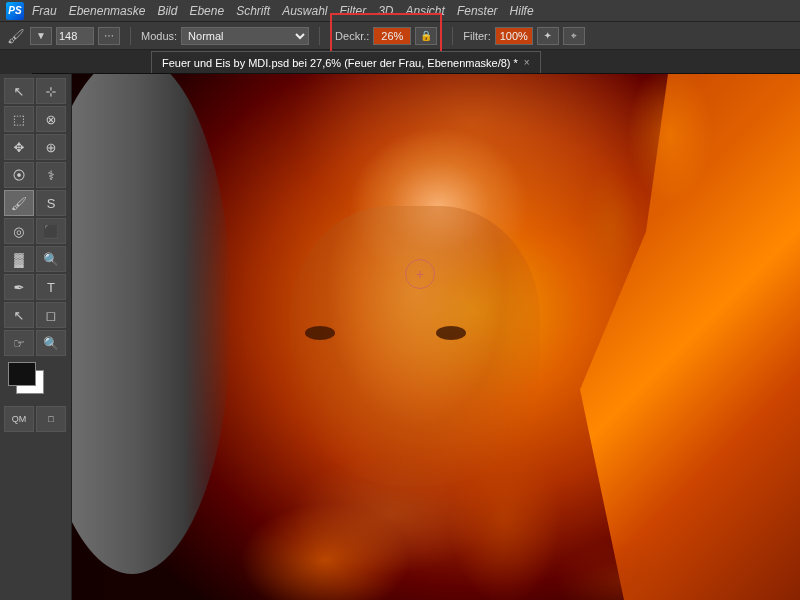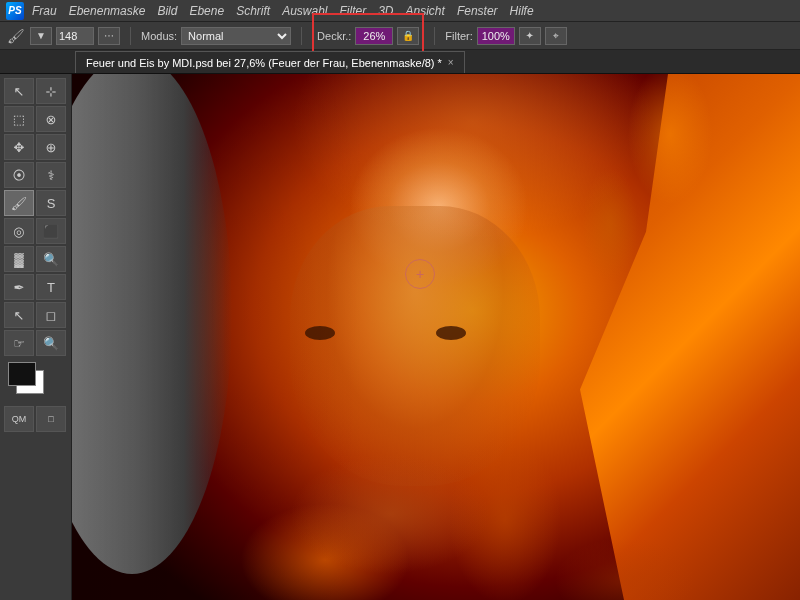--- a/index.html
+++ b/index.html
@@ -103,7 +103,7 @@
       height: 18px;
       font-size: 11px;
       padding: 0 2px;
-      width: 110px;
+      width: 128px;
     }
     .label-text {
       font-size: 11px;

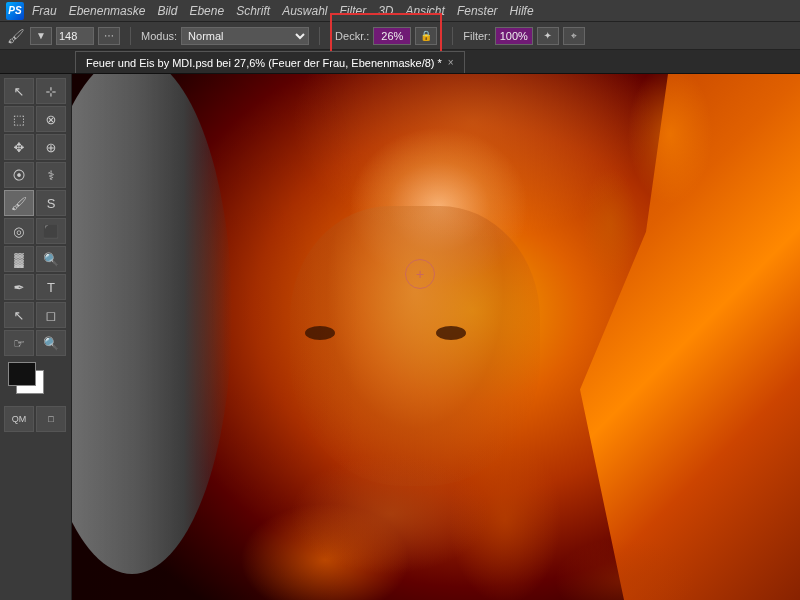--- a/index.html
+++ b/index.html
@@ -110,7 +110,7 @@
       color: #ccc;
     }
     .opacity-input {
-      background: #701a75;
+      background: #c2410c;
       border: 1px solid #666;
       color: #eee;
       width: 38px;

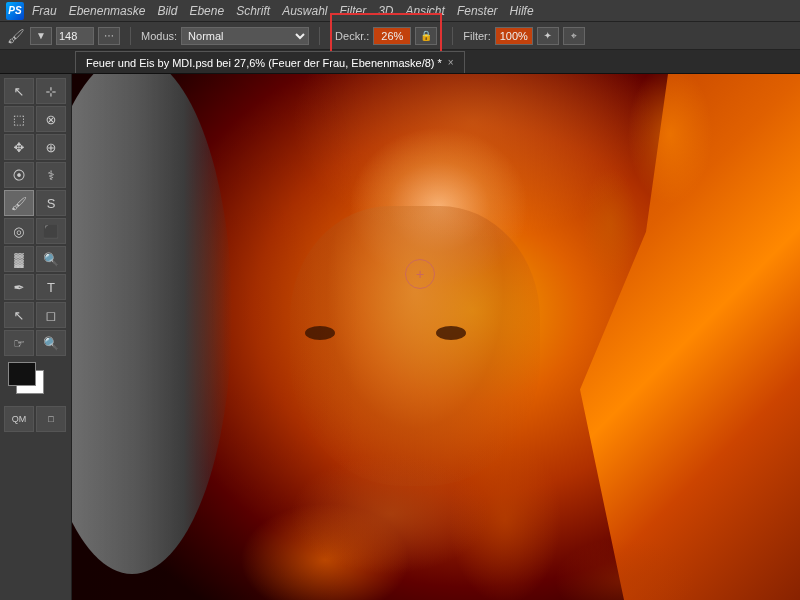--- a/index.html
+++ b/index.html
@@ -135,8 +135,9 @@
       height: 24px;
       display: flex;
       align-items: flex-end;
-      padding-left: 75px;
+      padding-left: 119px;
       border-bottom: 1px solid #111;
+      margin-left: 32px;
     }
     .tab {
       background: #3f3f3f;

